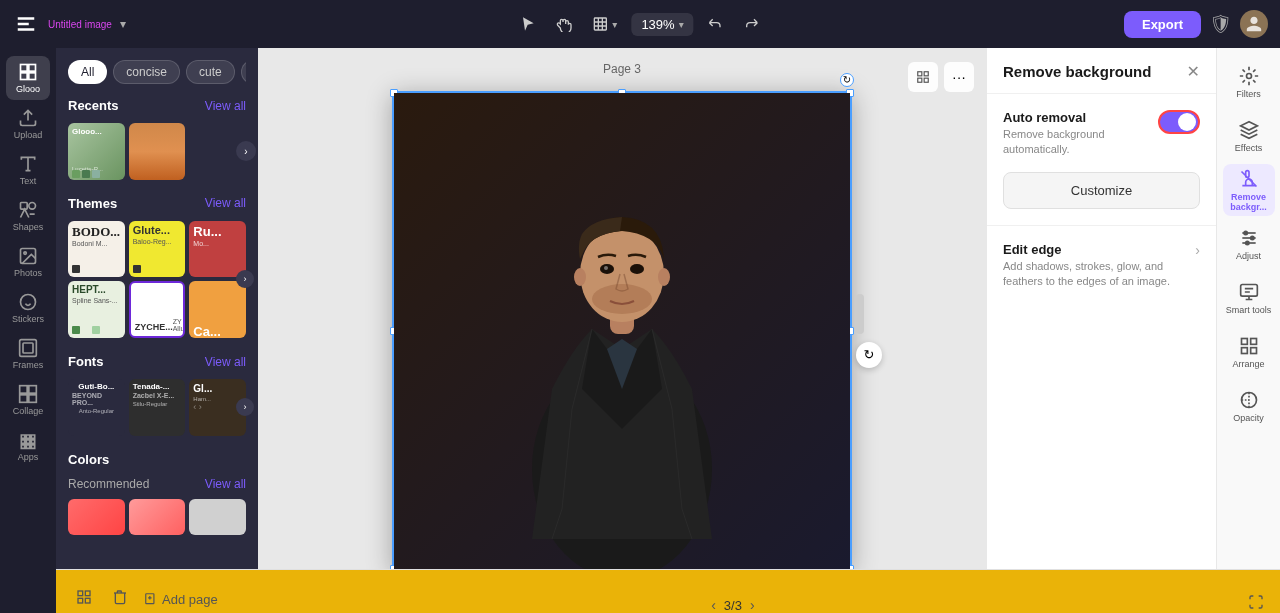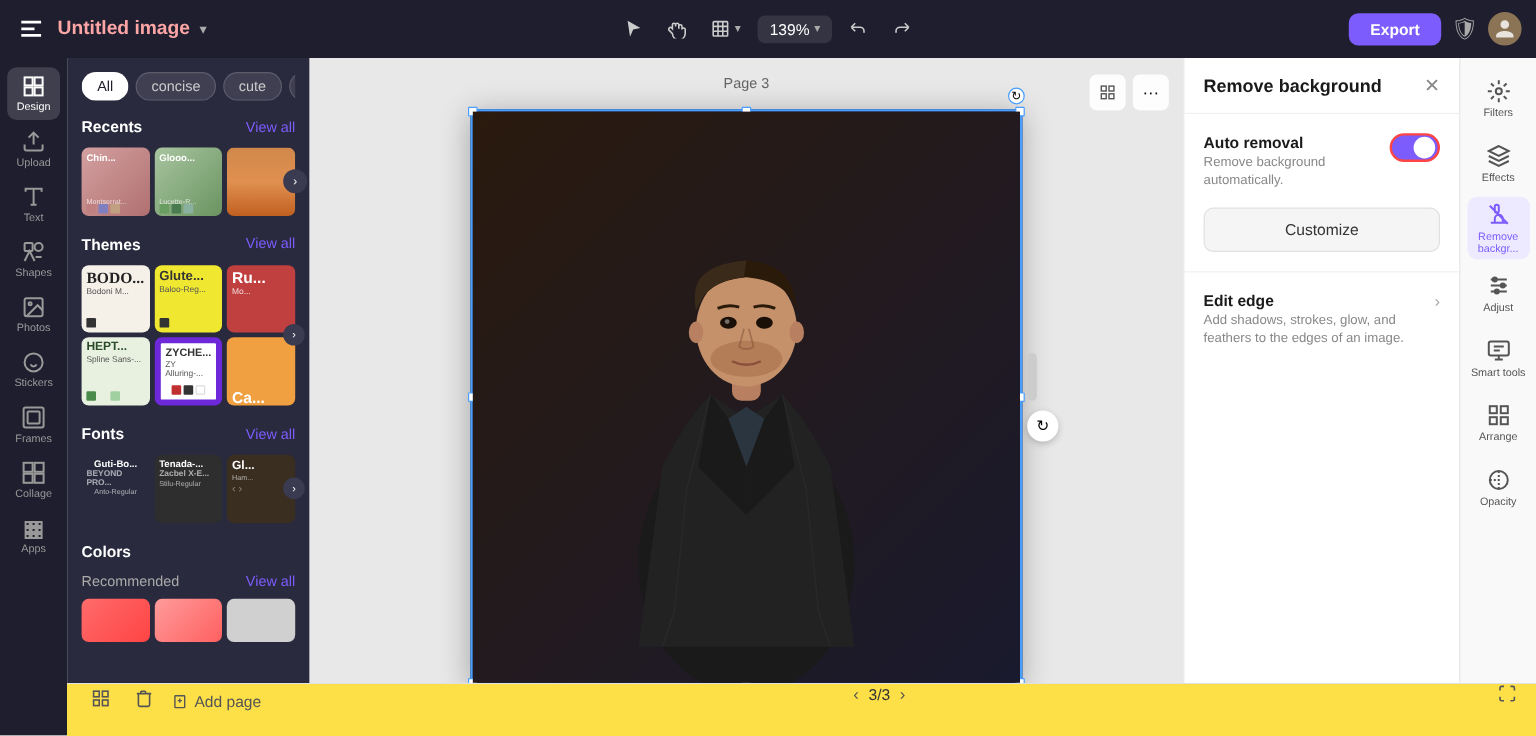--- a/index.html
+++ b/index.html
@@ -16,7 +16,7 @@
     .topbar-right { display: flex; align-items: center; gap: 8px; }
     .logo-icon { width: 28px; height: 28px; display: flex; align-items: center; justify-content: center; }
     .logo-svg { color: white; }
-    .doc-name { color: #fca5a5; font-size: 16px; font-weight: 700; }
+    .doc-name { color: #d946ef; font-size: 10px; font-weight: 400; }
     .doc-chevron { color: #aaa; font-size: 12px; cursor: pointer; }
     .topbar-btn {
       background: none; border: none; color: #ccc; cursor: pointer;

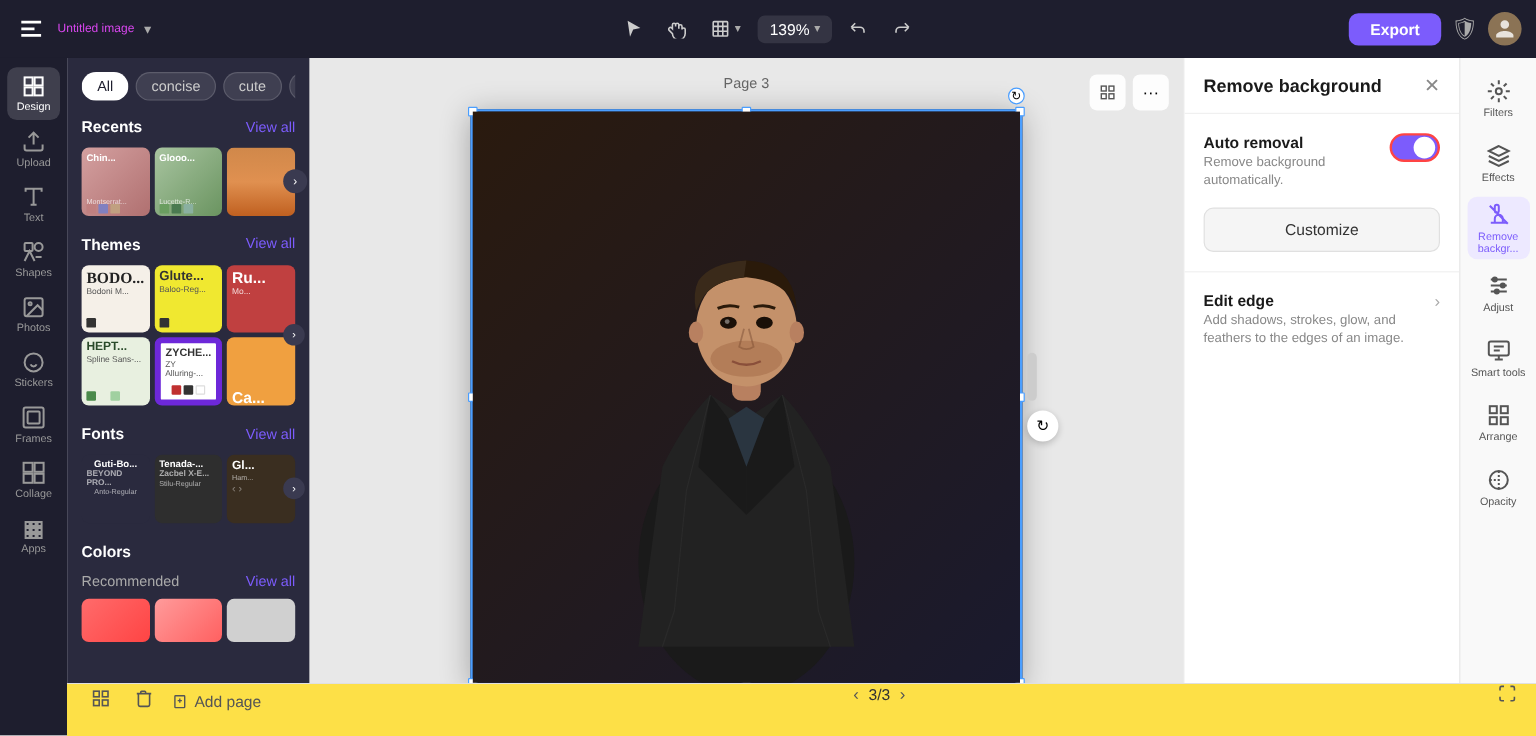--- a/index.html
+++ b/index.html
@@ -299,7 +299,7 @@
           <rect x="3" y="13" width="8" height="8"></rect>
           <rect x="13" y="13" width="8" height="8"></rect>
         </svg>
-      <span class="sidebar-icon-label">Design</span>
+      <span class="sidebar-icon-label">Glooo</span>
     </div>
     <div class="sidebar-icon">
       <svg viewBox="0 0 24 24" fill="none" stroke="currentColor" stroke-width="2">

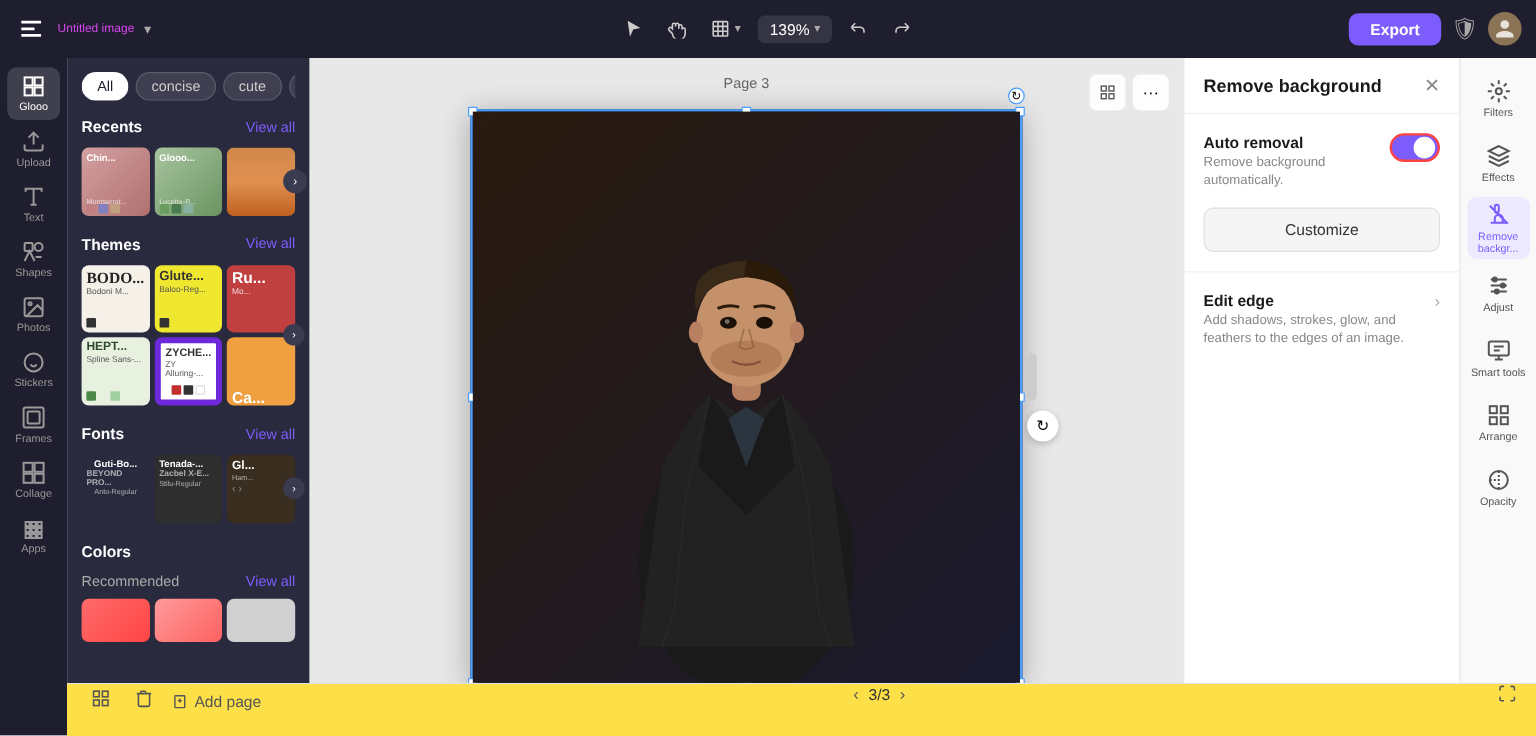--- a/index.html
+++ b/index.html
@@ -375,15 +375,6 @@
       <span class="view-all">View all</span>
     </div>
     <div class="recents-grid" style="position:relative; margin-bottom:16px;">
-      <div class="recent-card rc-chin">
-        <div class="recent-card-text">Chin...</div>
-        <div class="recent-card-sub">Montserrat...</div>
-        <div class="recent-card-swatches">
-          <div class="swatch" style="background:#c08080;"></div>
-          <div class="swatch" style="background:#8080c0;"></div>
-          <div class="swatch" style="background:#c0a080;"></div>
-        </div>
-      </div>
       <div class="recent-card rc-gloo">
         <div class="recent-card-text">Glooo...</div>
         <div class="recent-card-sub">Lucette-R...</div>

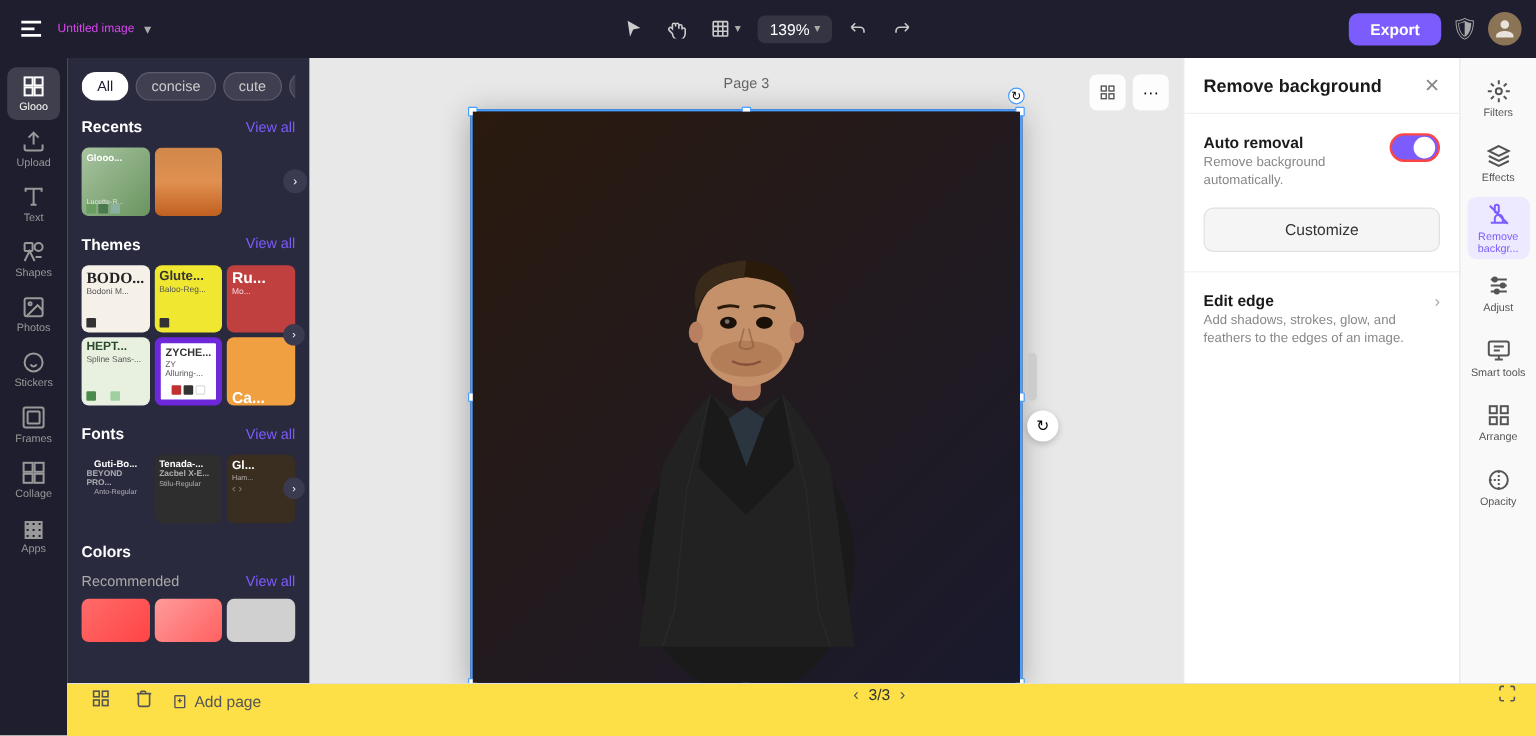--- a/index.html
+++ b/index.html
@@ -208,7 +208,7 @@
       align-items: center; justify-content: center; cursor: pointer;
       border-radius: 8px; gap: 3px;
     }
-    .fr-icon.active { background: #ede9ff; }
+    .fr-icon.active { background: #ede9ff; font-weight: bold; }
     .fr-icon-label { font-size: 9px; color: #555; text-align: center; }
     .fr-icon.active .fr-icon-label { color: #7c5cfc; }
     .fr-icon svg { width: 20px; height: 20px; color: #555; }

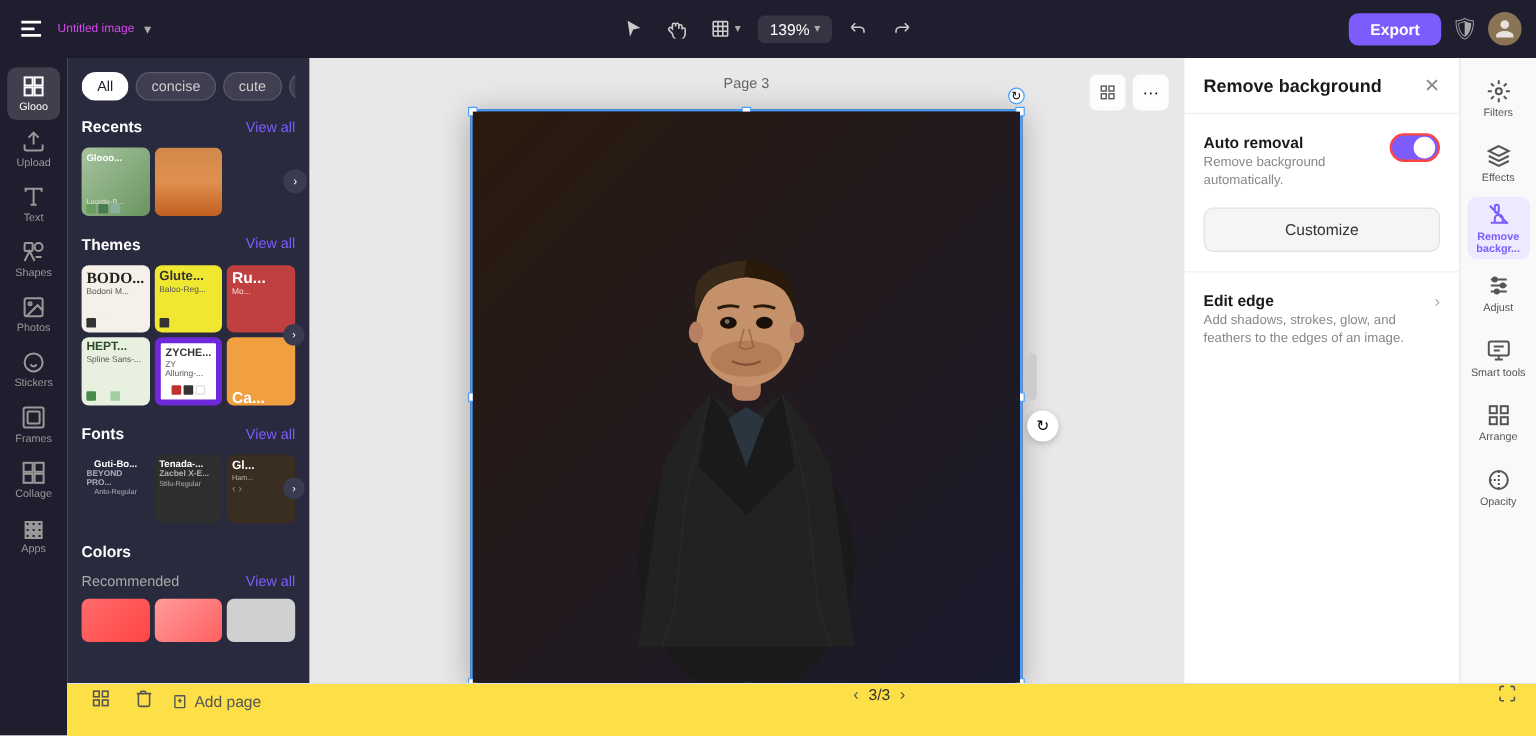--- a/index.html
+++ b/index.html
@@ -425,7 +425,7 @@
             <div class="swatch" style="background:#a0d0a0;"></div>
           </div>
         </div>
-        <div class="item-card theme-zy" style="display:flex; flex-direction:column; align-items:center; justify-content:flex-start; padding:4px; border:5px solid #6d28d9;">
+        <div class="item-card theme-zy" style="display:flex; flex-direction:row; align-items:flex-end; justify-content:flex-start; padding:4px; border:2px solid #6d28d9;">
           <div style="font-size:9px; font-weight:900; color:#333; line-height:1;">ZYCHE...</div>
           <div style="font-size:7px; color:#555; margin-top:2px;">ZY Alluring-...</div>
           <div style="display:flex; gap:2px; margin-top:auto;">

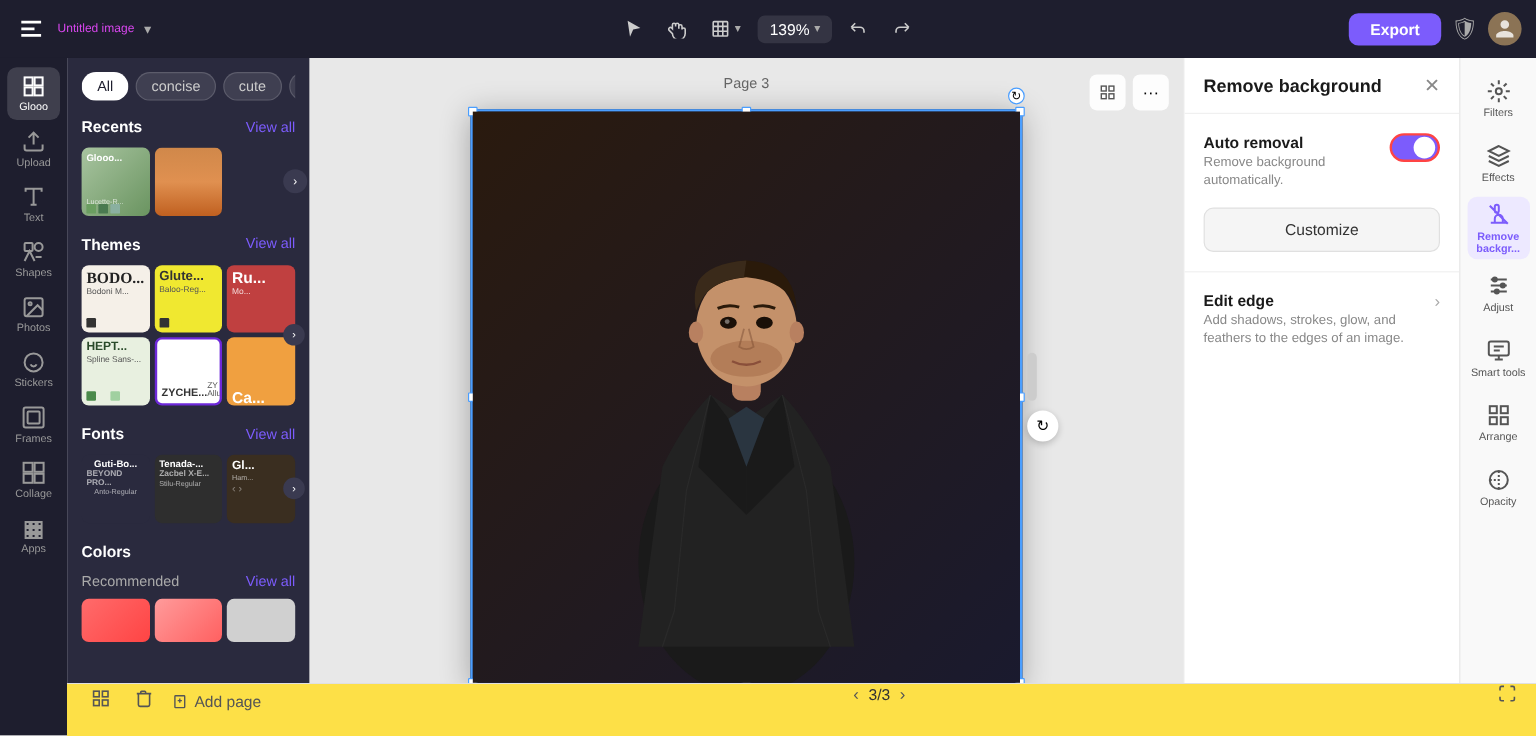--- a/index.html
+++ b/index.html
@@ -146,8 +146,8 @@
     
     .bottom-bar {
       position: fixed; bottom: 0; left: 56px; right: 0; height: 44px;
-      background: #fde047; border-top: 1px solid #e0e0e0;
-      display: flex; align-items: flex-start; justify-content: space-between;
+      background: #eab308; border-top: 1px solid #e0e0e0;
+      display: flex; align-items: flex-end; justify-content: space-between;
       padding: 0 16px; z-index: 50;
     }
     .bottom-left { display: flex; align-items: center; gap: 12px; }

